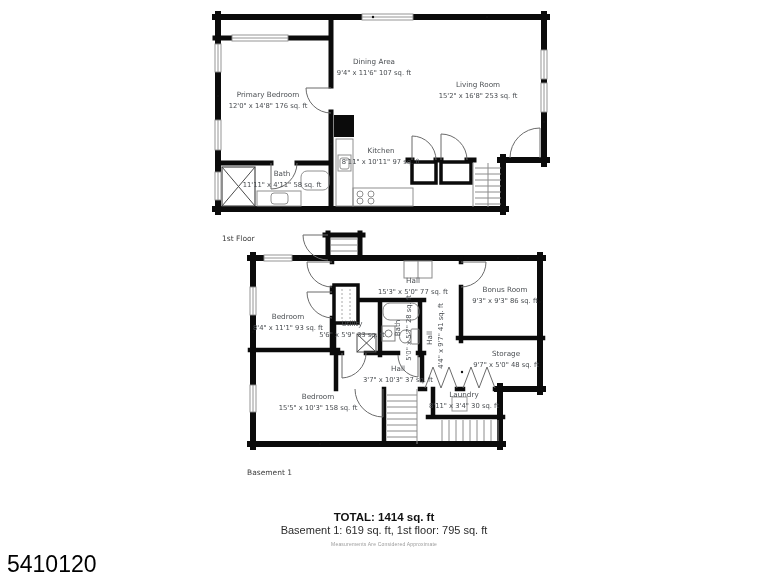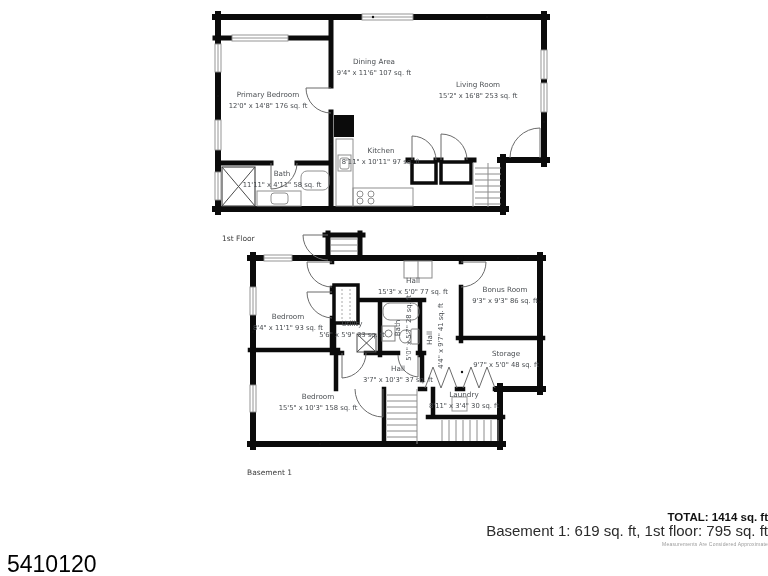--- a/index.html
+++ b/index.html
@@ -15,7 +15,7 @@
   .room-dims{font-size:6.8px;}
   .floor-label{font-size:7.5px;fill:#3c3c3c;}
   .summary{
-    position:absolute;left:0;right:0;top:511px;text-align:right;color:#2b2b2b;
+    position:absolute;left:0;right:0;top:511px;text-align:center;color:#2b2b2b;
   }
   .summary .total{font-size:11.5px;font-weight:bold;color:#111;line-height:13px;}
   .summary .line{font-size:15px;line-height:13px;}

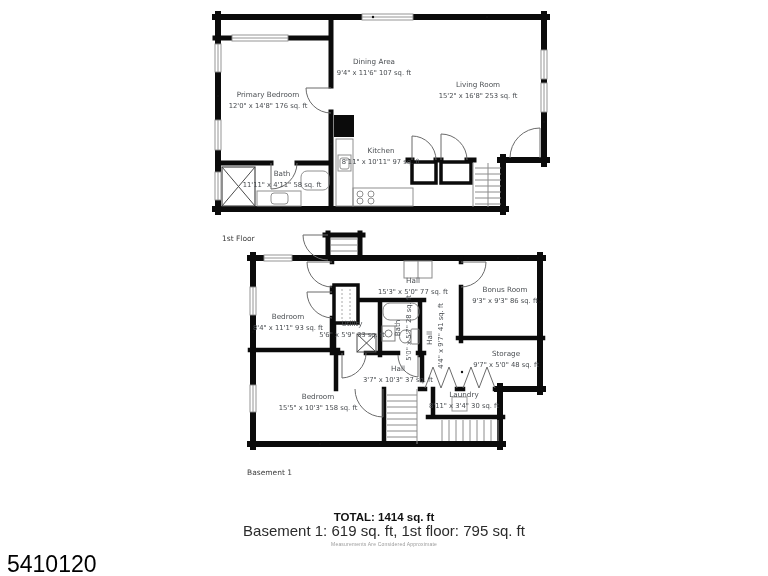--- a/index.html
+++ b/index.html
@@ -18,7 +18,7 @@
     position:absolute;left:0;right:0;top:511px;text-align:center;color:#2b2b2b;
   }
   .summary .total{font-size:11.5px;font-weight:bold;color:#111;line-height:13px;}
-  .summary .line{font-size:15px;line-height:13px;}
+  .summary .line{font-size:11px;line-height:13px;}
   .summary .disclaimer{font-size:5px;color:#9a9a9a;margin-top:4px;letter-spacing:.2px;}
   .listing-id{
     position:absolute;left:7px;top:551px;font-size:23px;color:#000;

